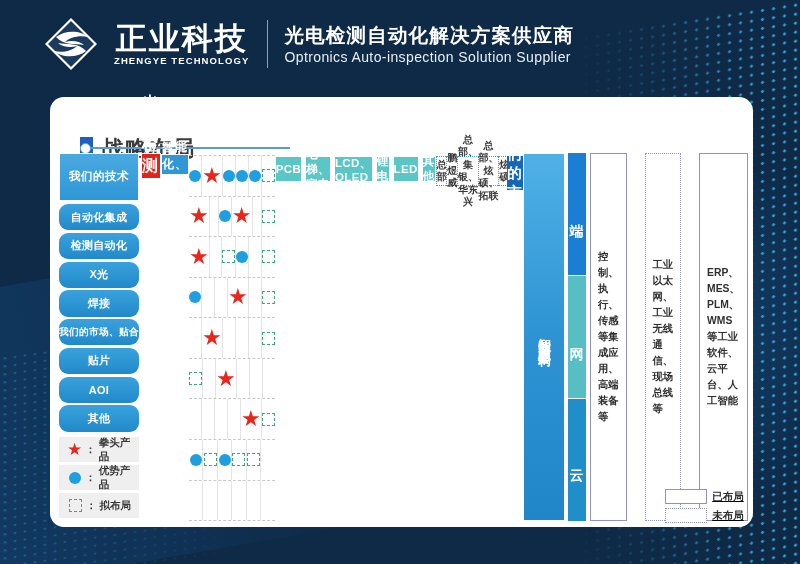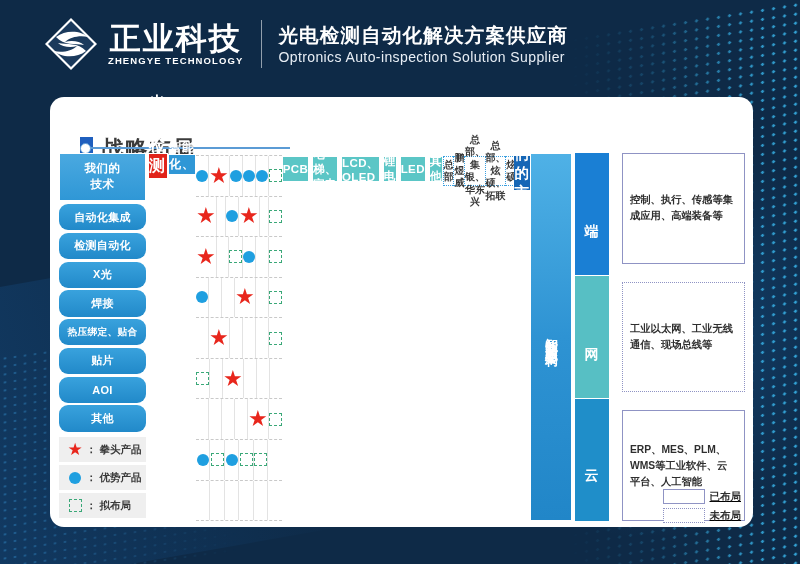--- a/index.html
+++ b/index.html
@@ -58,7 +58,7 @@
     z-index: 5;
   }
   .logo-mark { width: 54px; height: 54px; flex: 0 0 54px; }
-  .logo-cn-wrap { margin-left: 10px; display: flex; flex-direction: column; align-items: center; }
+  .logo-cn-wrap { margin-left: 16px; display: flex; flex-direction: column; align-items: center; }
   .logo-cn {
     font-family: "DejaVu Sans", sans-serif;
     font-size: 31px; font-weight: 700; color: #ffffff; letter-spacing: 2px;

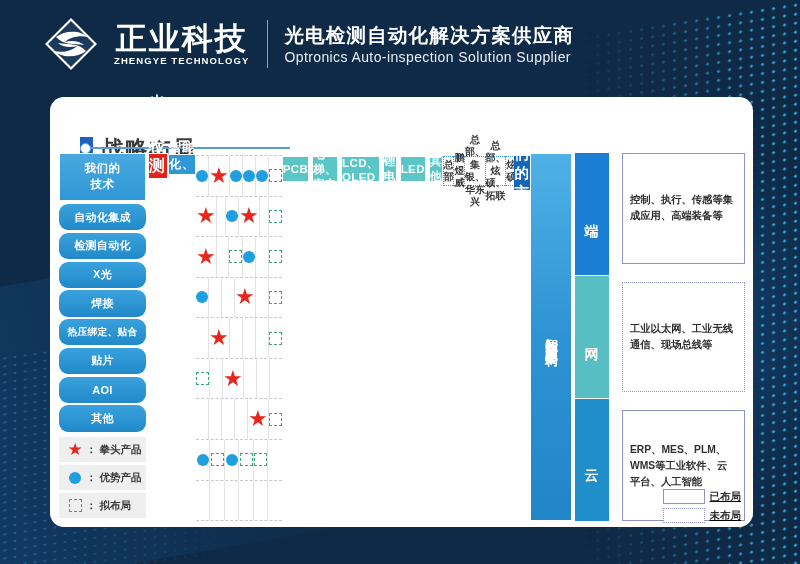--- a/index.html
+++ b/index.html
@@ -122,7 +122,7 @@
     height: 48px; margin-bottom: 3px;
     background: linear-gradient(180deg,#4aa9e0 0%, #2f97d6 100%);
     color: #fff; font-weight: 700; font-size: 11.5px;
-    display: flex; flex-direction: column; align-items: center; justify-content: center;
+    display: flex; flex-direction: row; align-items: center; justify-content: center;
     line-height: 1.35; letter-spacing: .5px;
     border: 1px solid #ffffff;
   }

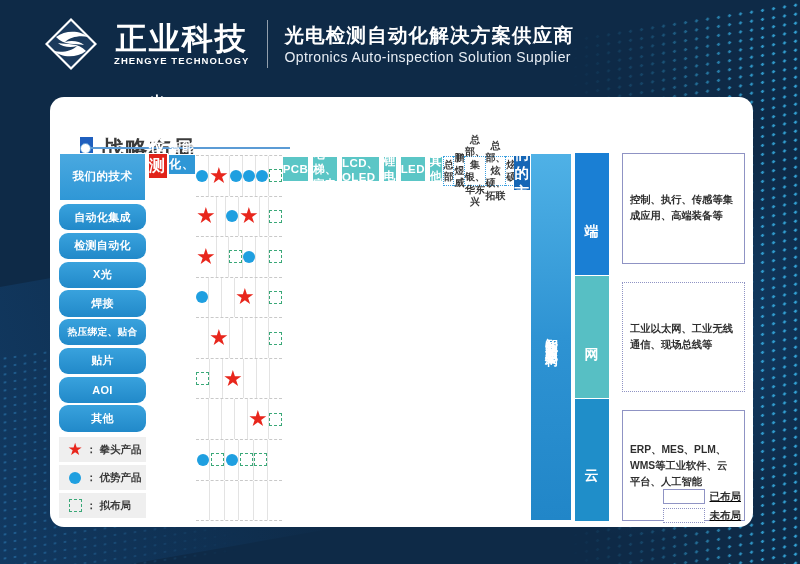--- a/index.html
+++ b/index.html
@@ -220,7 +220,7 @@
   .layer-lbl.l2 { background: #1f8ec9; }
 
   
-  .col-desc { flex: 1; margin-left: 13px; display: flex; flex-direction: column; gap: 18px; position: relative; }
+  .col-desc { flex: 1; margin-left: 4px; display: flex; gap: 18px; position: relative; }
   .desc-box {
     flex: 1; padding: 8px 7px;
     font-size: 10.3px; font-weight: 700; color: #2f2f2f; line-height: 1.55;

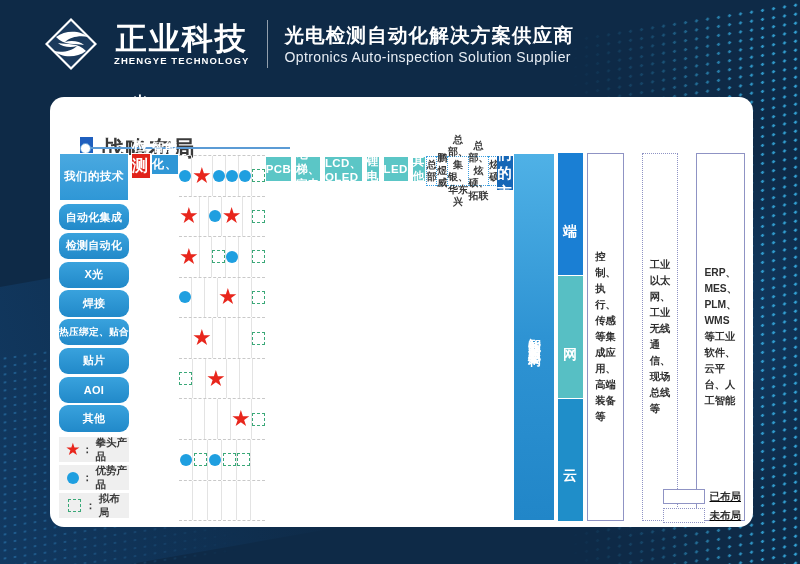--- a/index.html
+++ b/index.html
@@ -298,7 +298,7 @@
             <span>焊接</span>
           </div>
           <div class="lbl-cell narrow">
-            <span>热压绑定、贴合</span>
+            <span>我们的市场、贴合</span>
           </div>
           <div class="lbl-cell">
             <span>贴片</span>

